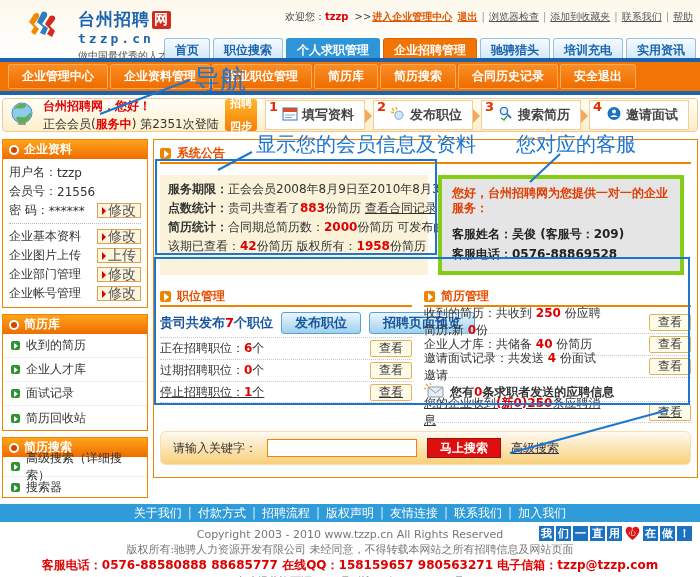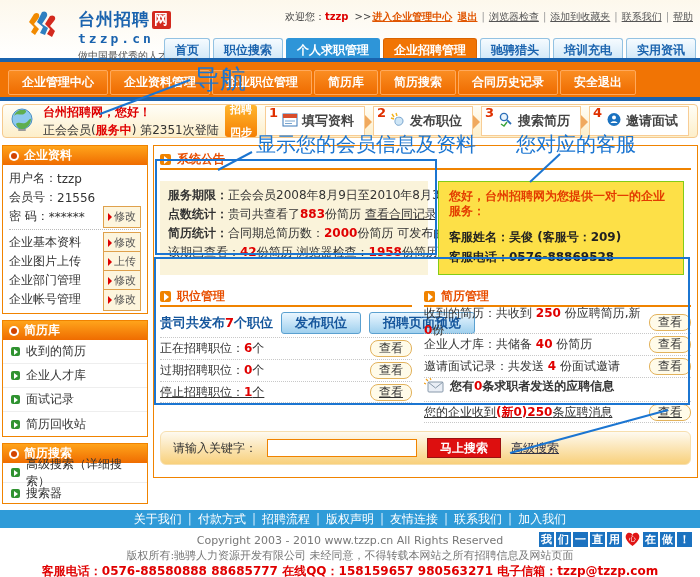--- a/index.html
+++ b/index.html
@@ -35,7 +35,7 @@
   .blue-rule { height: 4px; background: #1a63ae; }
 
   
-  .subnav { display: flex; gap: 2px; background: #f17404; padding: 8px 0 2px 8px; border-bottom: 4px solid #1a63ae; }
+  .subnav { display: flex; gap: 2px; background: #f17404; padding: 2px 0 2px 8px; border-bottom: 4px solid #1a63ae; }
   .subnav a {
     display: block; padding: 3px 13px; color: #fff; font-weight: bold; font-size: 12px; cursor: pointer;
     background: linear-gradient(#fa8d22, #ef6c00); border: 1px solid #ffa95c; border-radius: 2px; white-space: nowrap;

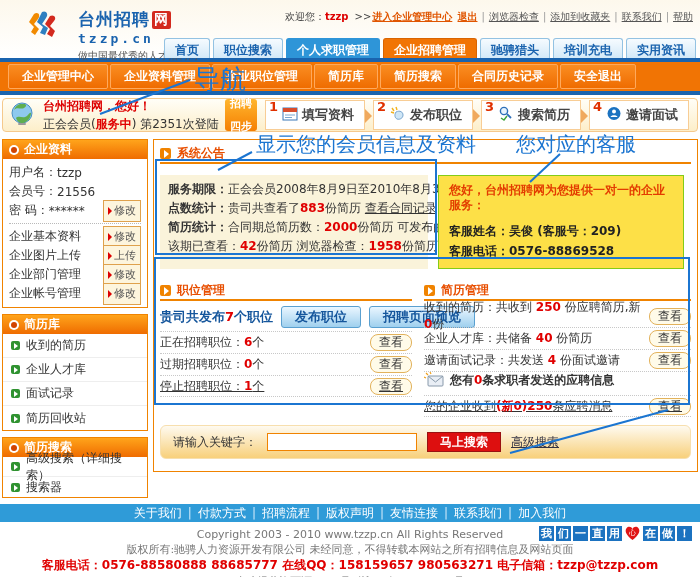--- a/index.html
+++ b/index.html
@@ -99,7 +99,7 @@
   .row1 { display: flex; gap: 10px; margin-top: 11px; }
   .member-box { width: 268px; background: #faf3da; padding: 5px 8px; line-height: 19px; font-size: 12px; color: #333; }
   .member-box .ln { white-space: nowrap; }
-  .service-box { width: 246px; border: 1px solid #84cc16; background: #fde047; padding: 7px 10px; align-self: flex-start; }
+  .service-box { width: 246px; border: 4px solid #84cc16; background: #e5e5e5; padding: 7px 10px; align-self: flex-start; }
   .service-box .greet { color: #e33c00; font-weight: bold; margin-bottom: 8px; line-height: 15px; }
   .service-box .sline { font-weight: bold; color: #222; line-height: 20px; }
   .row2 { display: flex; gap: 12px; margin-top: 12px; }

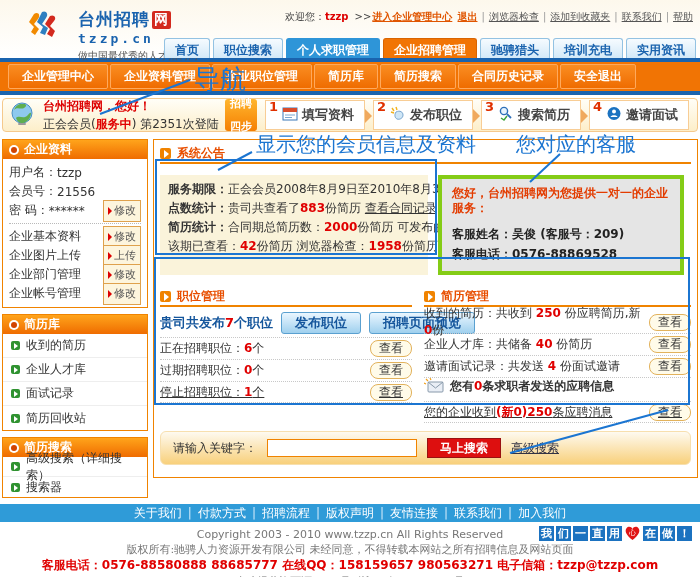--- a/index.html
+++ b/index.html
@@ -81,8 +81,8 @@
   .p-left { display: flex; align-items: center; }
   .divider { border-top: 1px dotted #b9b9b9; margin: 3px 0; }
   .mini-btn {
-    display: inline-flex; align-items: center; gap: 2px; height: 22px; padding: 0 4px;
-    border: 1px solid #dfa14c; background: #fdf5dd; color: #555; font-size: 11px; cursor: pointer; white-space: nowrap;
+    display: inline-flex; align-items: center; gap: 2px; height: 15px; padding: 0 4px;
+    border: 1px solid #dfa14c; background: #fdf5dd; color: #555; font-size: 14px; cursor: pointer; white-space: nowrap;
   }
   .mini-btn::before { content: ""; border-left: 4px solid #d00; border-top: 4px solid transparent; border-bottom: 4px solid transparent; }
   .s-item { display: flex; align-items: center; gap: 6px; height: 24px; padding: 0 8px; border-bottom: 1px solid #eee; font-size: 12px; color: #333; cursor: pointer; }

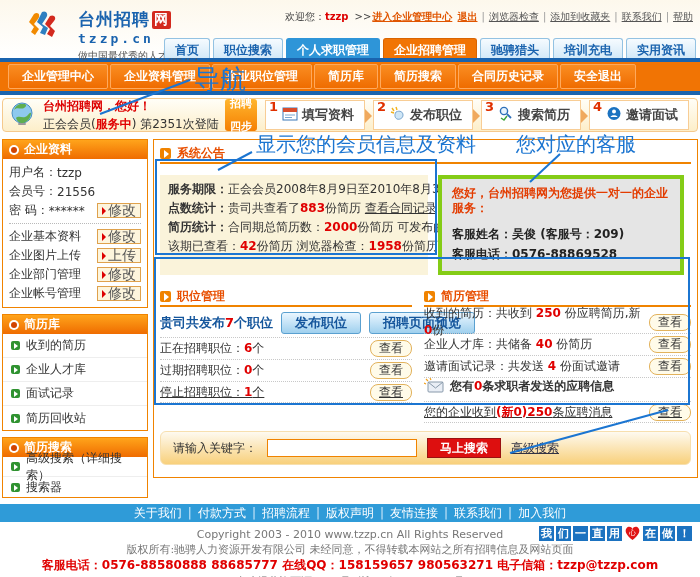--- a/index.html
+++ b/index.html
@@ -358,7 +358,7 @@
           <div class="ln"><span class="b">服务期限：</span><span>正会会员2008年8月9日至2010年8月31日(</span><span class="rb">服务中</span><span>)</span></div>
           <div class="ln"><span><span class="b">点数统计：</span><span>贵司共查看了</span><span class="rb">883</span><span>份简历 </span></span><a class="lk">查看合同记录</a></div>
           <div class="ln"><span class="b">简历统计：</span><span>合同期总简历数：</span><span class="rb">2000</span><span>份简历 可发布的岗位数</span><span class="rb">25</span><span>个</span></div>
-          <div class="ln"><span>该期已查看：</span><span class="rb">42</span><span>份简历 浏览器检查：</span><span class="rb">1958</span><span>份简历</span></div>
+          <div class="ln"><span>该期已查看：</span><span class="rb">42</span><span>份简历 版权所有：</span><span class="rb">1958</span><span>份简历</span></div>
         </div>
         <div class="service-box">
           <div class="greet">您好，台州招聘网为您提供一对一的企业服务：</div>

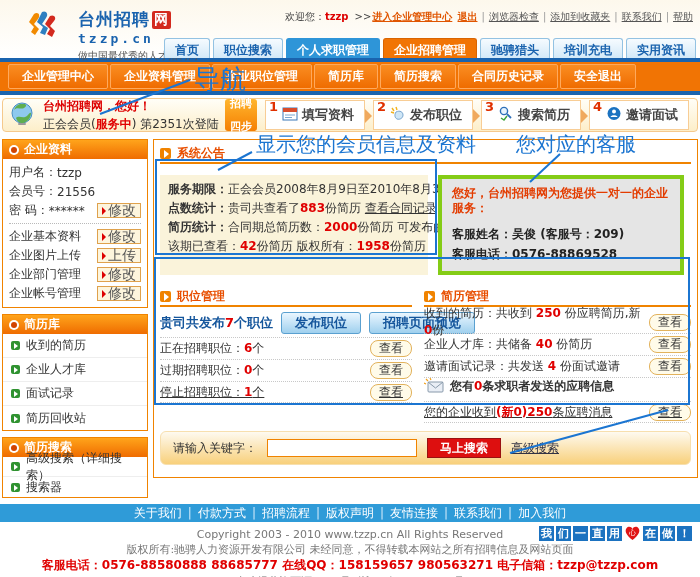--- a/index.html
+++ b/index.html
@@ -115,7 +115,7 @@
   .d-row.last { border-bottom: 1px dotted #c8c8c8; text-decoration: underline; }
   .view-btn {
     width: 42px; height: 17px; line-height: 15px; text-align: center; font-size: 12px; color: #333; cursor: pointer;
-    border: 1px solid #e2b25c; background: #fffbe9; border-radius: 8px; flex: 0 0 42px;
+    border: 1px solid #e2b25c; background: #fffbe9; border-radius: 2px; flex: 0 0 42px; margin-left: 44px;
   }
   .notice-row { display: flex; align-items: flex-start; gap: 6px; height: 24px; border-top: 1px dotted #c8c8c8; font-size: 12px; }
 

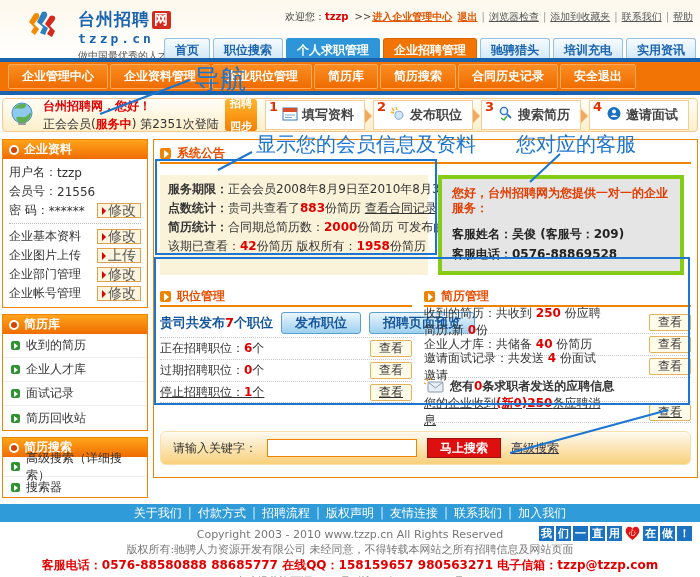--- a/index.html
+++ b/index.html
@@ -117,7 +117,7 @@
     width: 42px; height: 17px; line-height: 15px; text-align: center; font-size: 12px; color: #333; cursor: pointer;
     border: 1px solid #e2b25c; background: #fffbe9; border-radius: 2px; flex: 0 0 42px; margin-left: 44px;
   }
-  .notice-row { display: flex; align-items: flex-start; gap: 6px; height: 24px; border-top: 1px dotted #c8c8c8; font-size: 12px; }
+  .notice-row { display: flex; align-items: flex-end; gap: 6px; height: 24px; border-top: 1px dotted #c8c8c8; font-size: 12px; }
 
   .searchbar {
     margin-top: 8px; height: 34px; border-radius: 6px; border: 1px solid #f7dfae;

